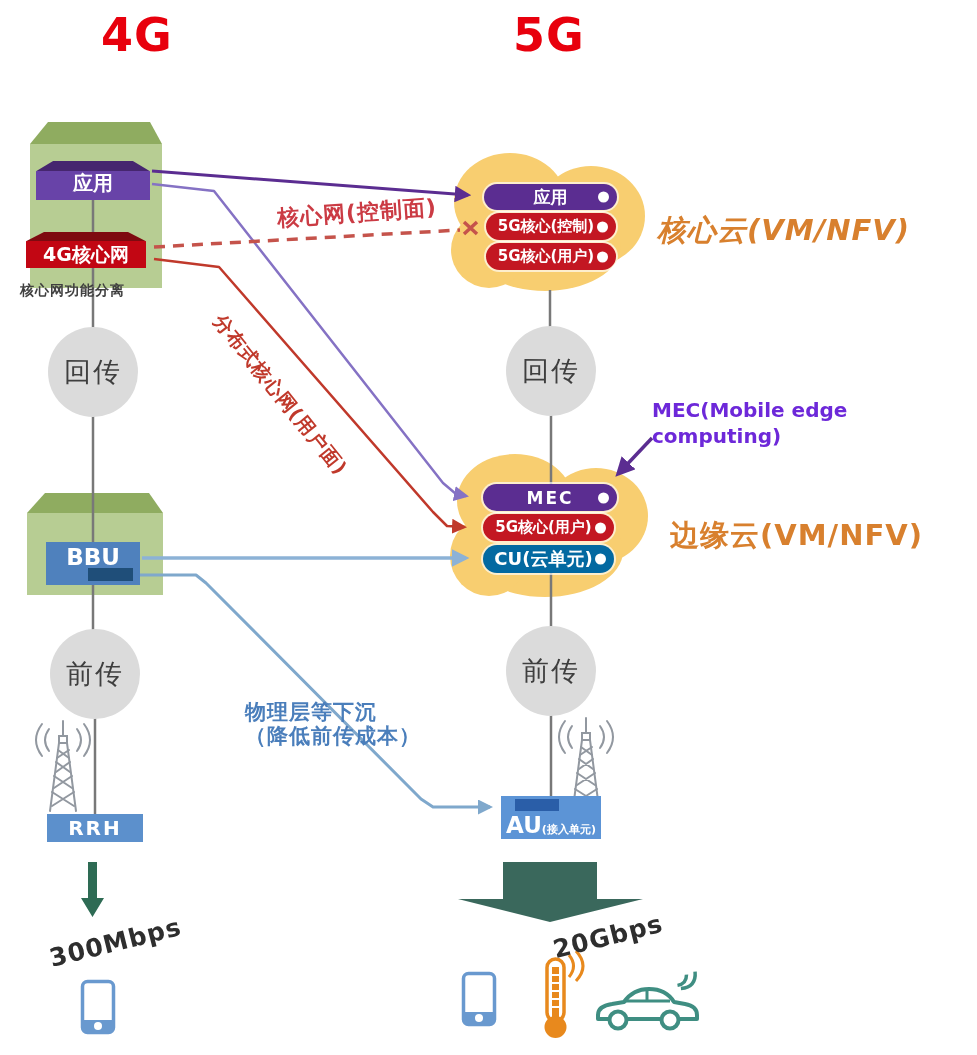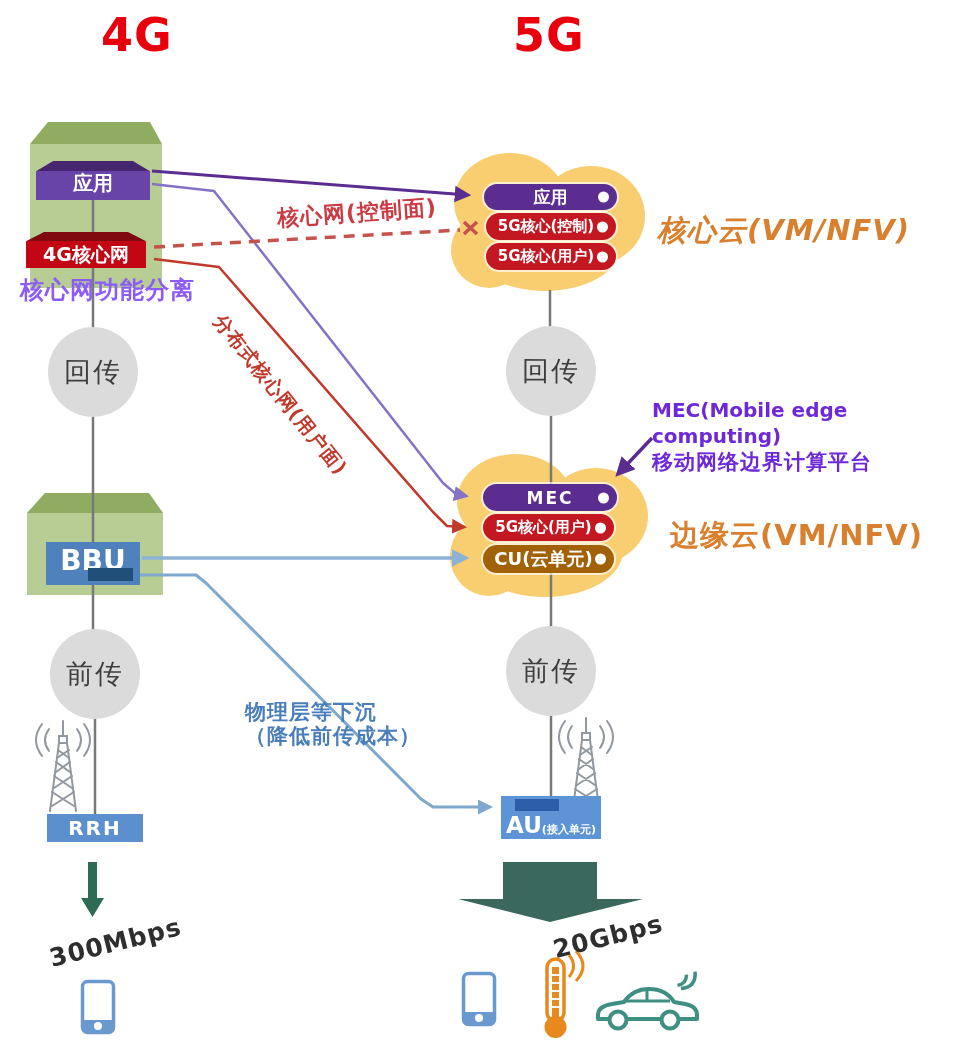--- a/index.html
+++ b/index.html
@@ -15,7 +15,7 @@
   .banner-core{left:26px;top:232px;width:120px;height:36px;font-size:19px;
     background:linear-gradient(180deg,#7e0a10 0%,#7e0a10 26%,#c20613 26%);
     clip-path:polygon(15% 0,85% 0,100% 26%,100% 100%,0 100%,0 26%);padding-bottom:0;text-align:center;}
-  .rednote{left:20px;top:274px;font-size:24px;font-weight:700;color:#8b5cf6;letter-spacing:1px;}
+  .rednote{left:20px;top:282px;font-size:14px;font-weight:700;color:#404040;letter-spacing:1px;}
   .circle{width:90px;height:90px;border-radius:50%;background:#dbdbdb;display:flex;
     align-items:center;justify-content:center;font-size:27px;color:#3f3f3f;font-weight:500;letter-spacing:2px;}
   .bbu{left:46px;top:542px;width:94px;height:43px;background:#4f81bd;color:#fff;

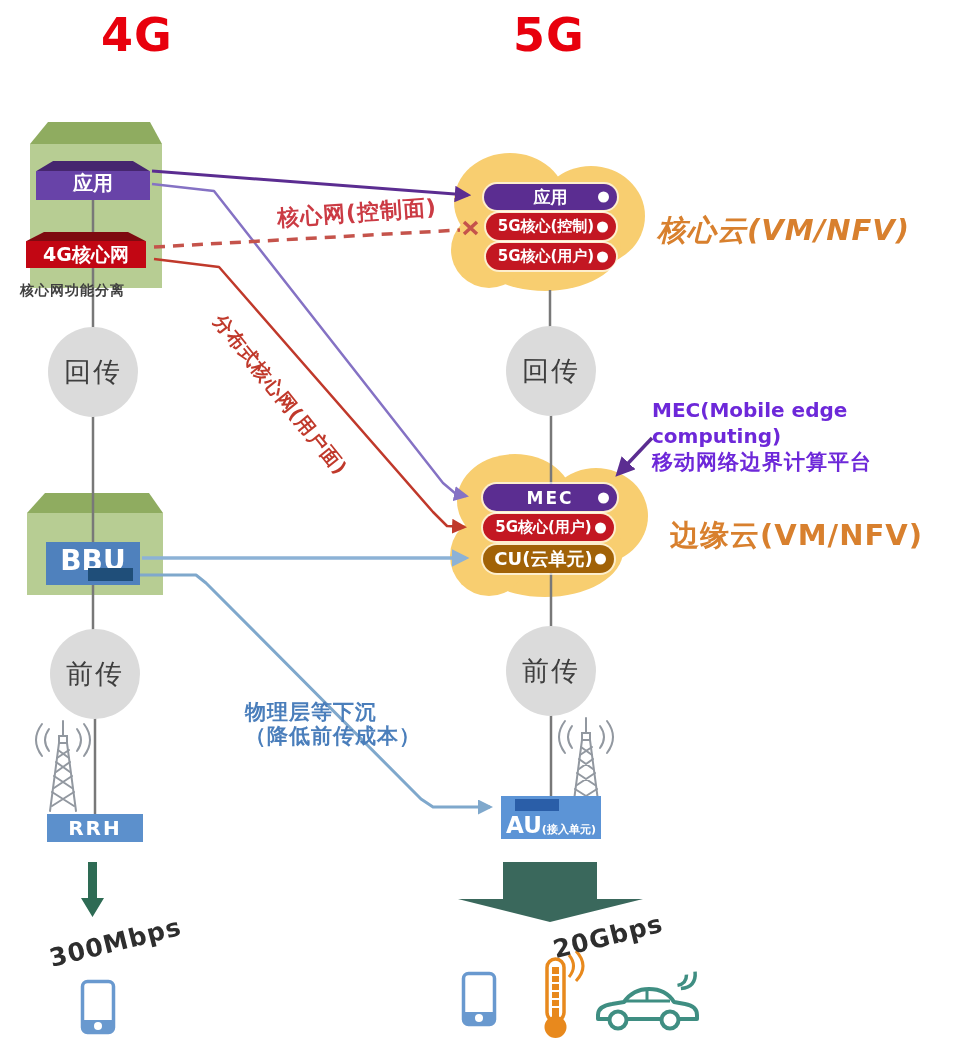--- a/index.html
+++ b/index.html
@@ -187,7 +187,6 @@
 
   <div class="abs mec-note">
     <div class="l1">MEC(Mobile edge computing)</div>
-    <div class="l2">移动网络边界计算平台</div>
   </div>
 
   <div class="abs pill pill-purple" style="left:483px;top:484px;width:134px;height:27px;font-size:17px;letter-spacing:2px;">

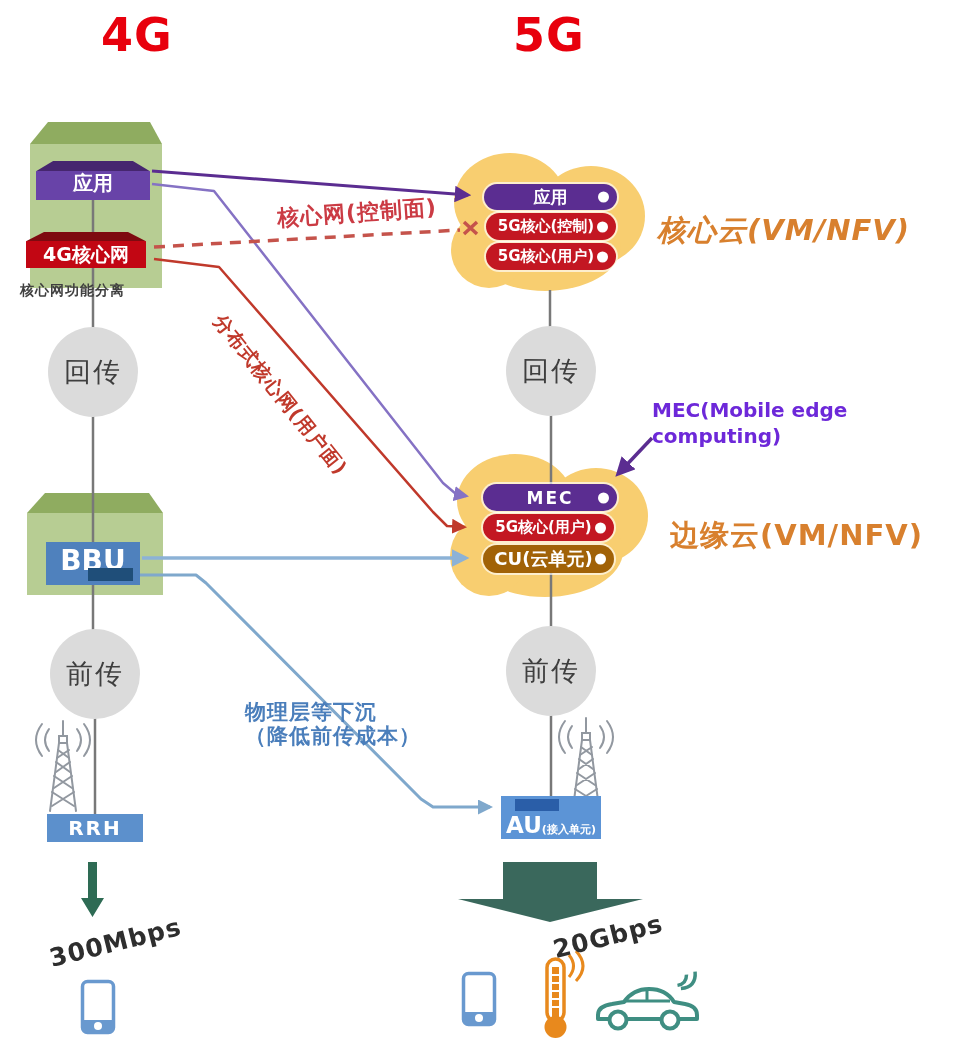--- a/index.html
+++ b/index.html
@@ -19,7 +19,7 @@
   .circle{width:90px;height:90px;border-radius:50%;background:#dbdbdb;display:flex;
     align-items:center;justify-content:center;font-size:27px;color:#3f3f3f;font-weight:500;letter-spacing:2px;}
   .bbu{left:46px;top:542px;width:94px;height:43px;background:#4f81bd;color:#fff;
-    font-weight:700;font-size:28px;text-align:center;padding-top:2px;box-sizing:border-box;}
+    font-weight:700;font-size:23px;text-align:center;padding-top:2px;box-sizing:border-box;}
   .bbu-bar{position:absolute;left:42px;top:26px;width:45px;height:13px;background:#1f4e79;}
   .rrh{left:47px;top:814px;width:96px;height:28px;background:#5c90cc;color:#fff;font-weight:700;
     font-size:20px;display:flex;align-items:center;justify-content:center;letter-spacing:2px;}

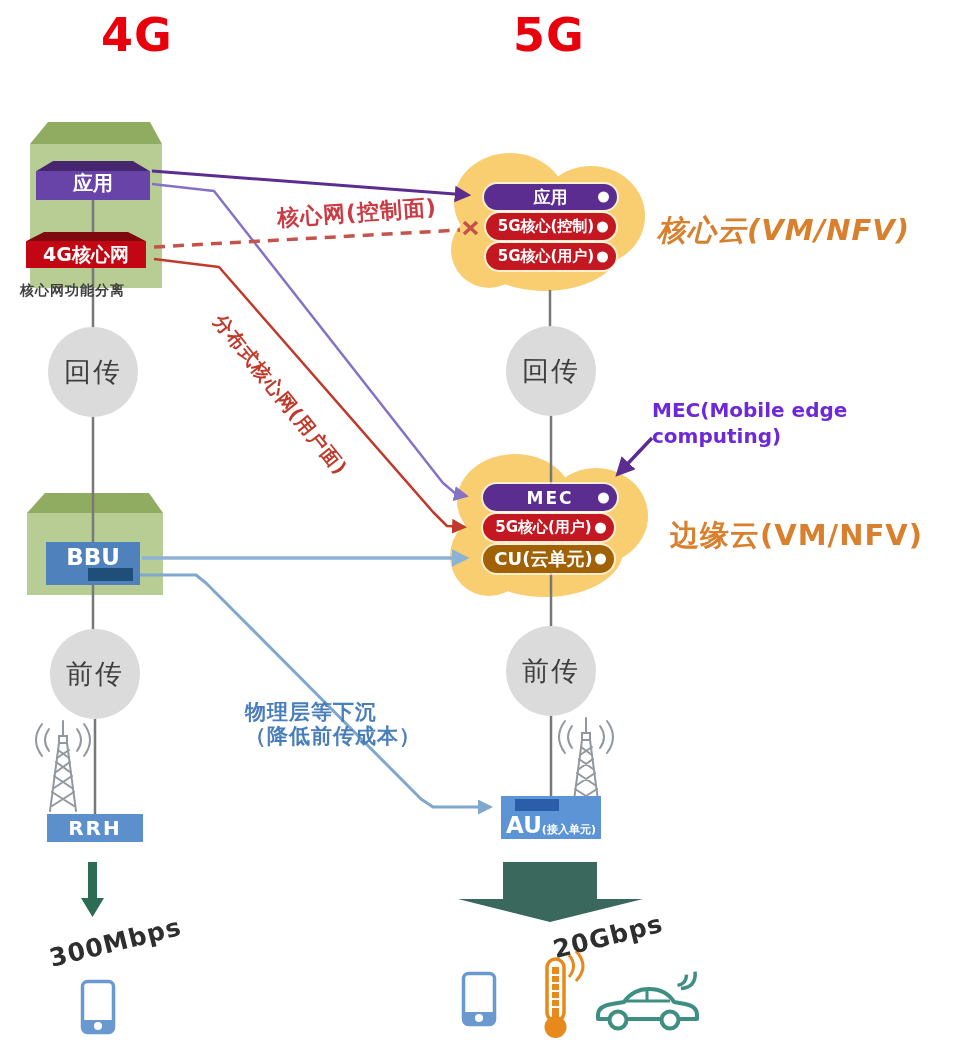--- a/index.html
+++ b/index.html
@@ -35,7 +35,7 @@
     width:11px;height:11px;border-radius:50%;background:#fff;}
   .pill-purple{background:#5b2d91;}
   .pill-red{background:#c31722;}
-  .pill-blue{background:#a16207;}
+  .pill-blue{background:#0369a1;}
   .cloudlabel{font-size:29px;font-weight:700;color:#d8802e;letter-spacing:1px;}
   .sink{left:338px;top:318px;font-size:58px;font-weight:800;color:#9b6fc2;letter-spacing:4px;}
   .ctrl-label{left:277px;top:198px;font-size:22px;font-weight:700;color:#cb3b44;transform:rotate(-4deg);letter-spacing:1px;}

